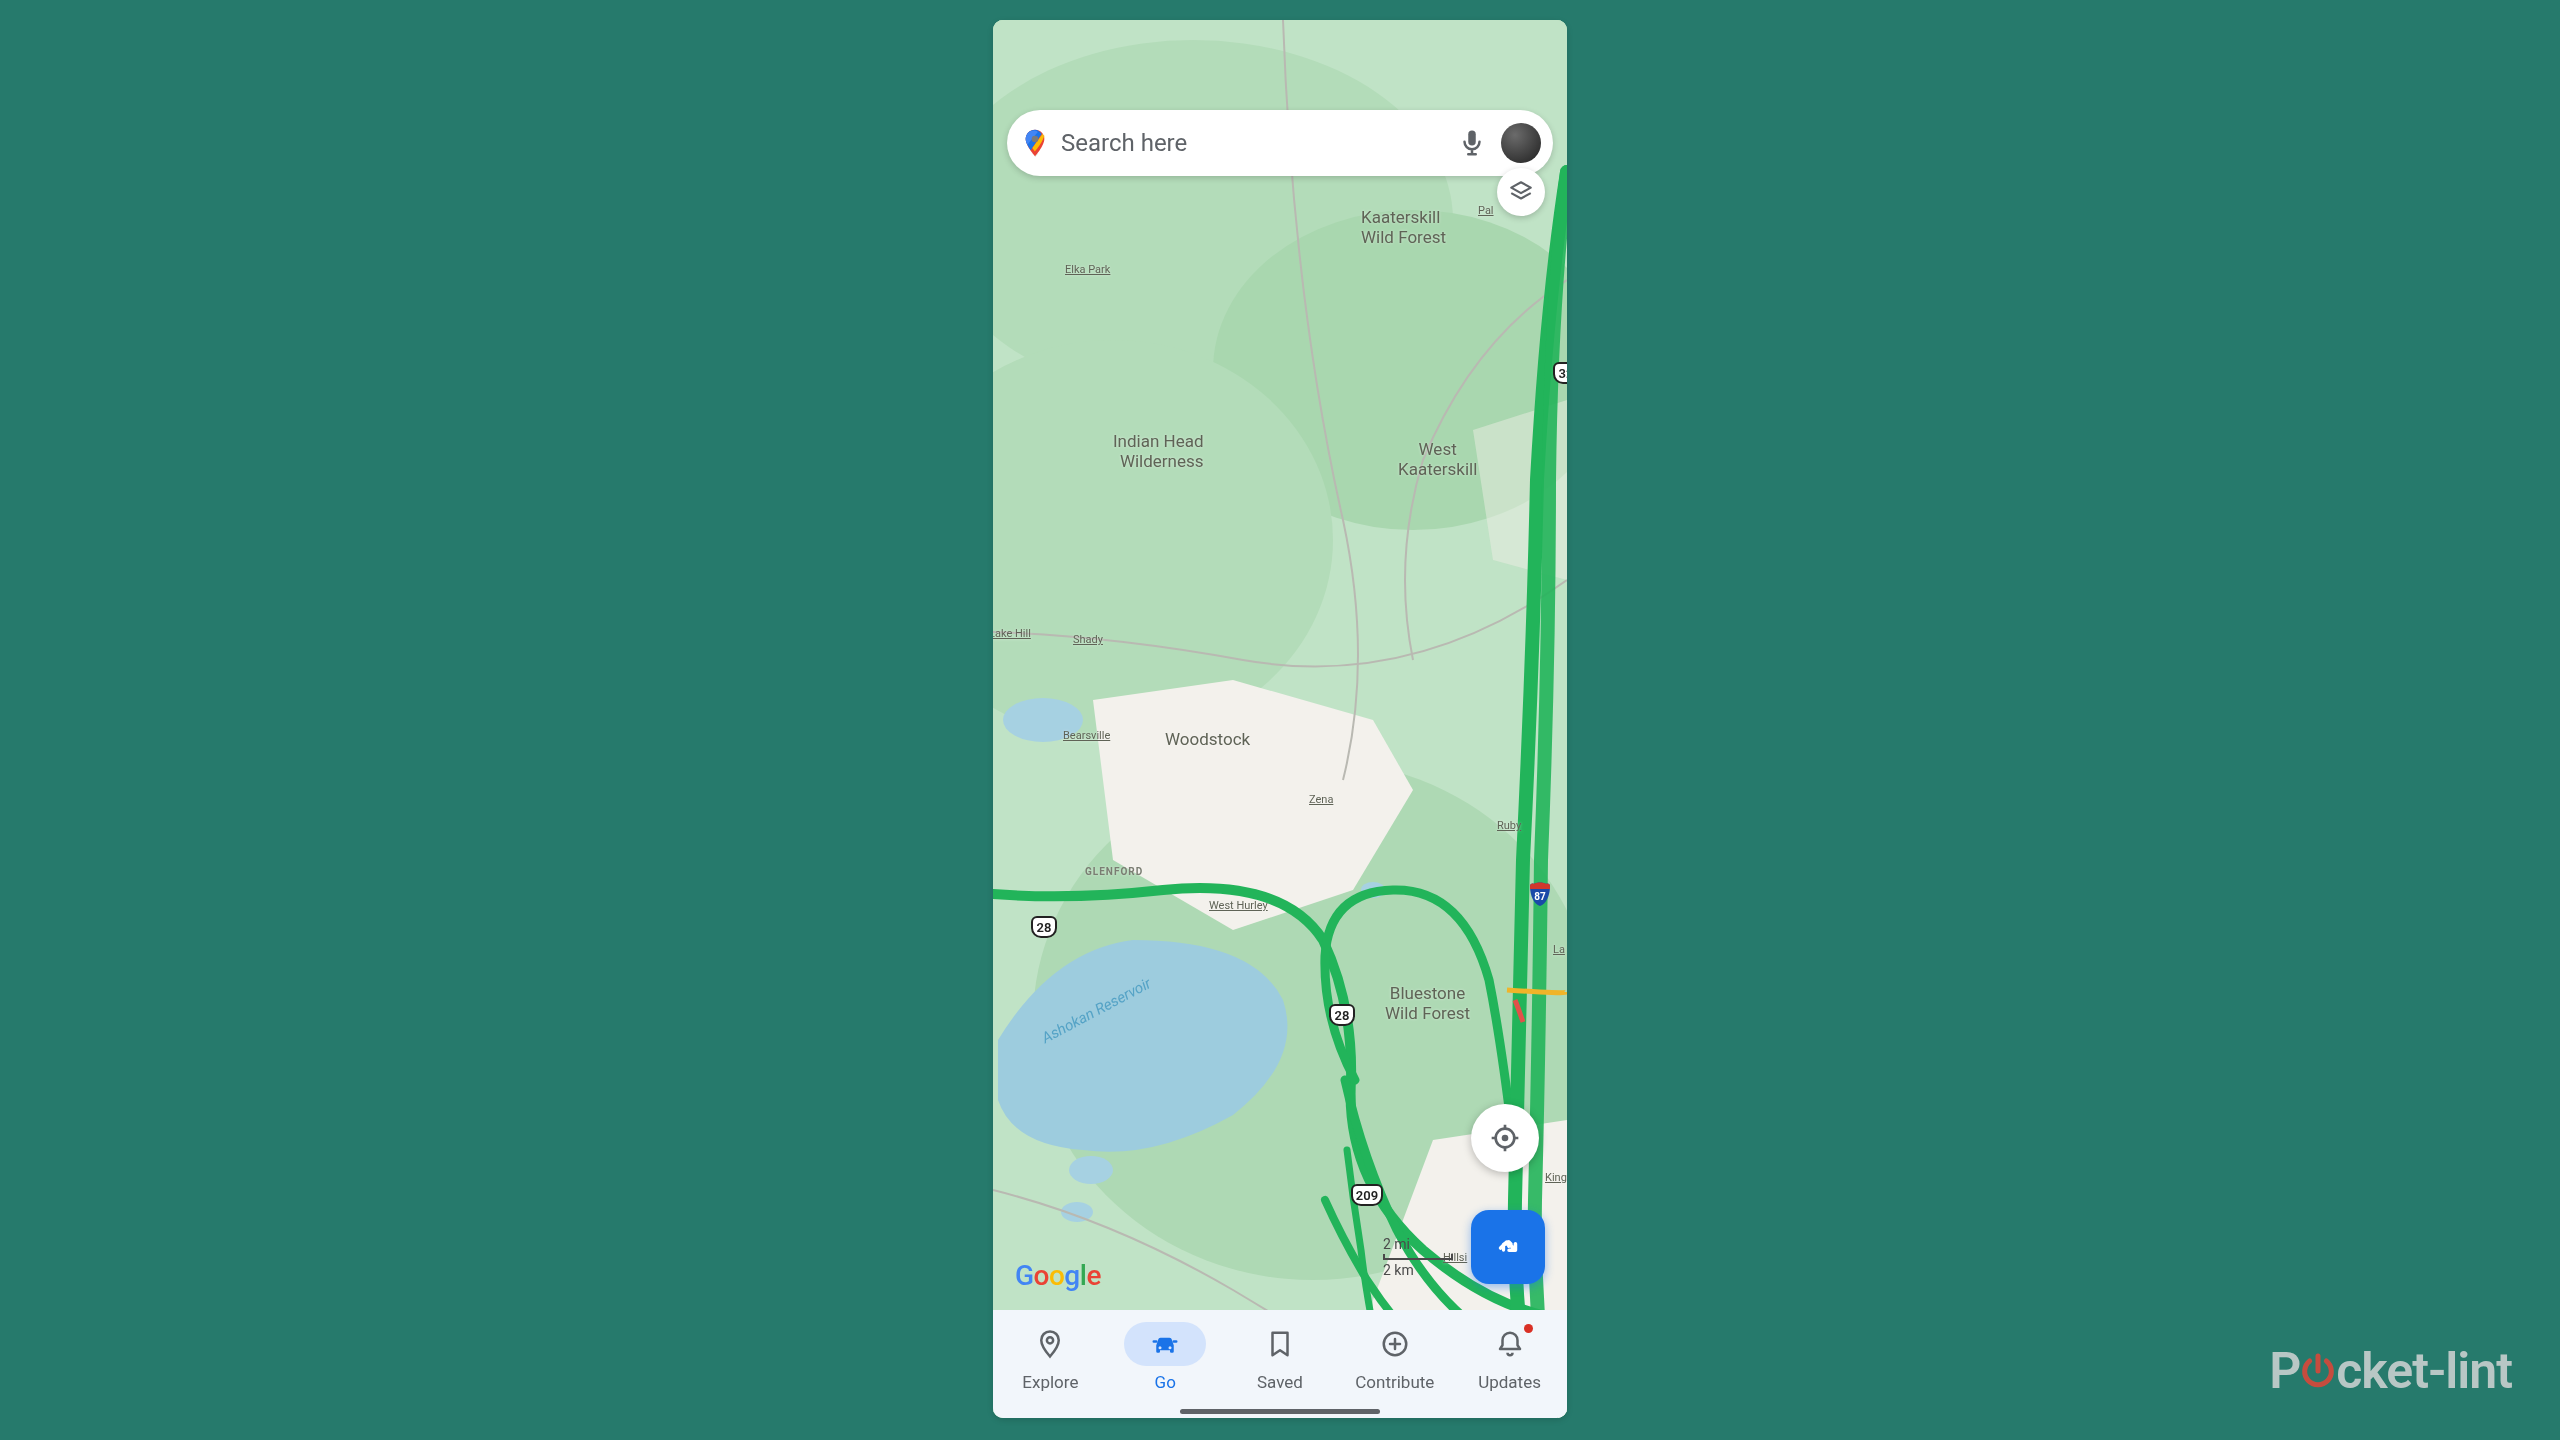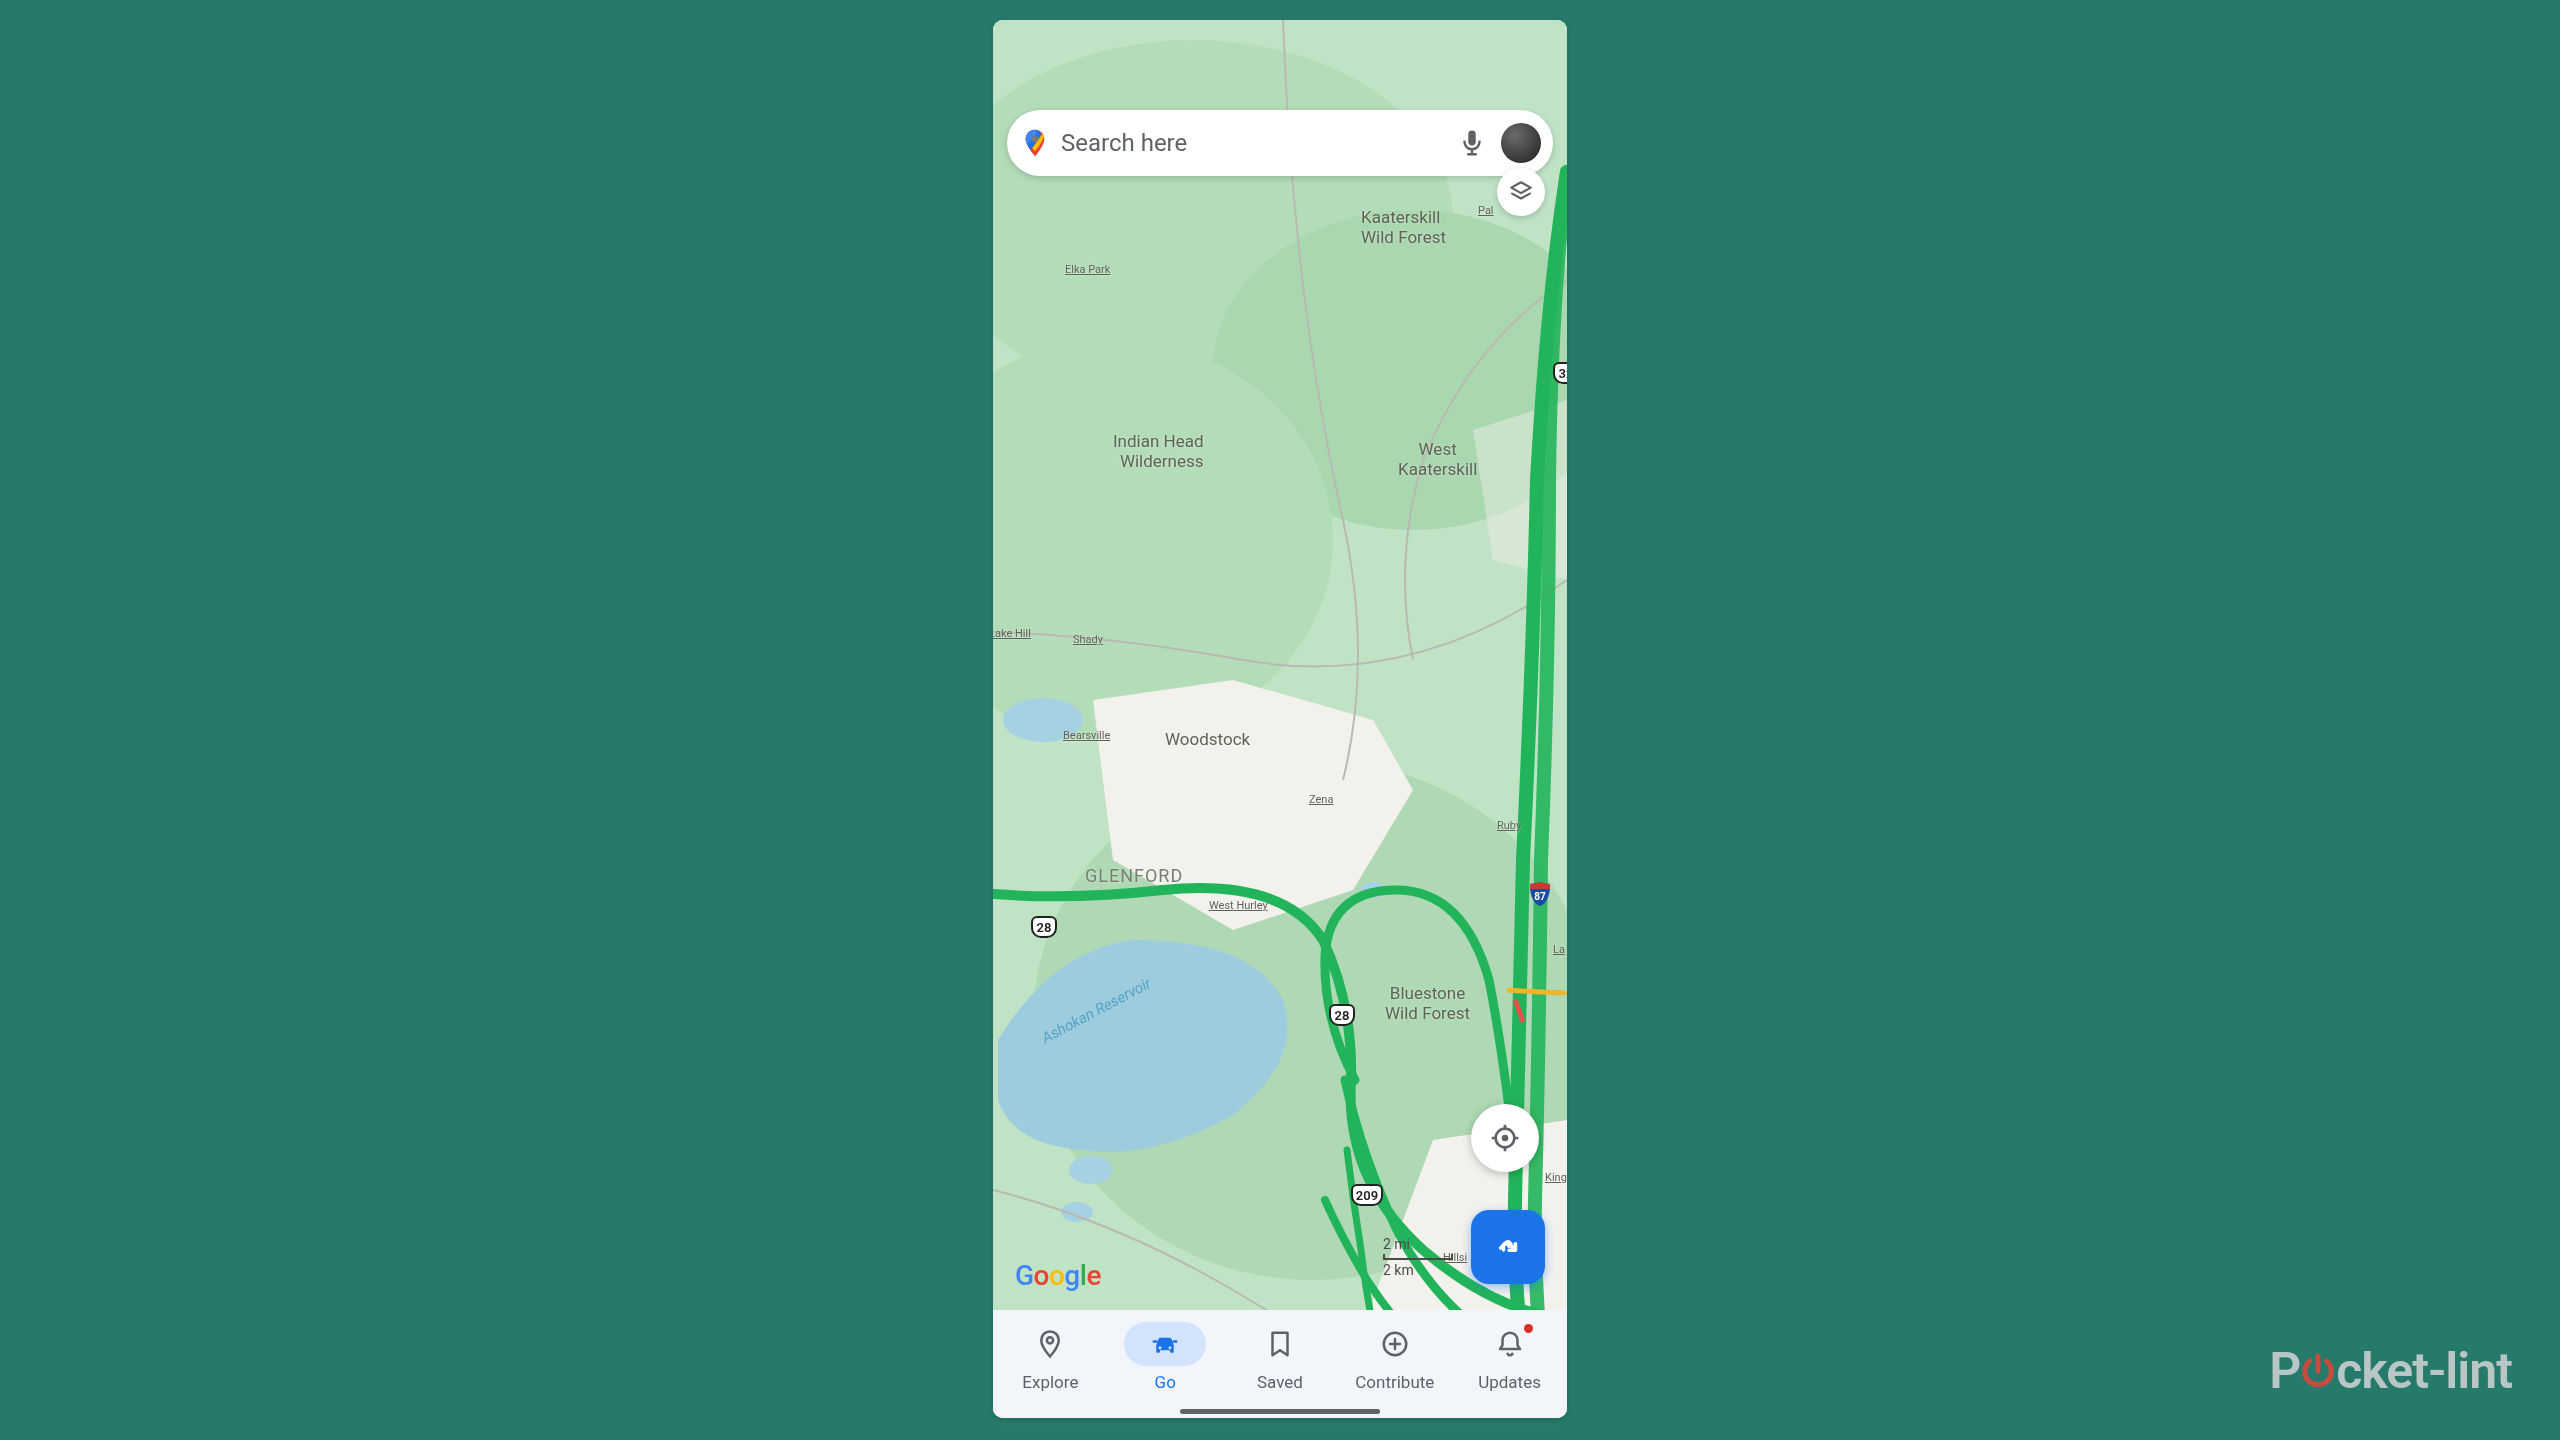--- a/index.html
+++ b/index.html
@@ -55,7 +55,7 @@
       text-shadow: 0 0 3px rgba(255,255,255,0.5);
     }
     .map-label.small { font-size: 11px; text-decoration: underline; }
-    .map-label.caps { font-size: 18px; letter-spacing: 1px; color: #7a7d72; }
+    .map-label.caps { font-size: 10px; letter-spacing: 1px; color: #7a7d72; font-weight: bold; }
     .water-label {
       position: absolute;
       color: #55a3c6;

